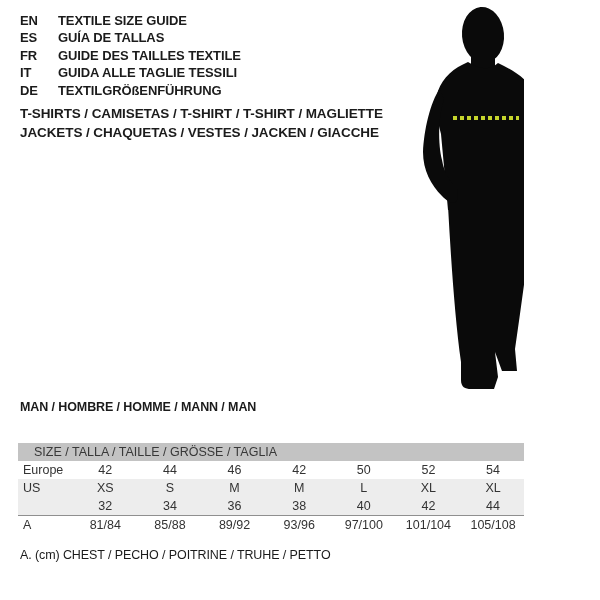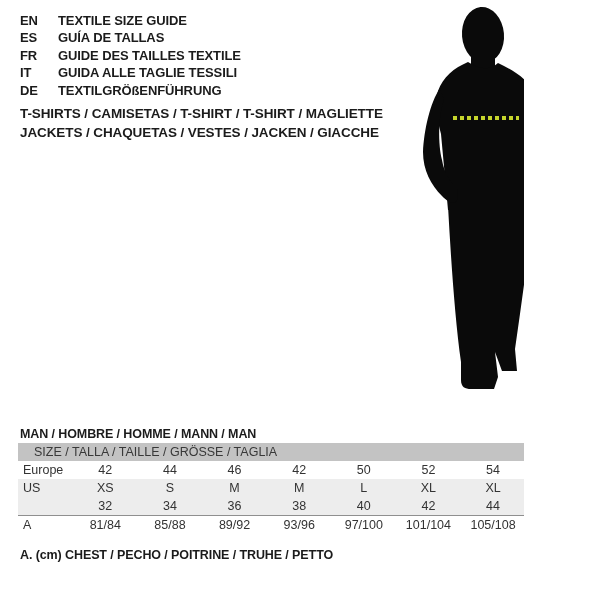--- a/index.html
+++ b/index.html
@@ -22,7 +22,7 @@
   .figure{position:absolute;left:405px;top:0;width:195px;height:400px;}
   .figure svg{position:absolute;left:0;top:0;}
   .measure-label{position:absolute;left:157px;top:106px;font-size:13.5px;font-weight:700;color:#111;}
-  .section-title{position:absolute;left:20px;top:427px;font-weight:700;font-size:12.5px;letter-spacing:-0.1px;}
+  .section-title{position:absolute;left:20px;top:400px;font-weight:700;font-size:12.5px;letter-spacing:-0.1px;}
   .size-table{position:absolute;left:18px;top:443px;width:572px;font-size:12.5px;color:#333;}
   .t-header{background:var(--header-bg);height:18px;line-height:18px;padding-left:16px;color:#383838;}
   .t-row{display:grid;grid-template-columns:55px repeat(8,1fr);height:18px;line-height:18px;}

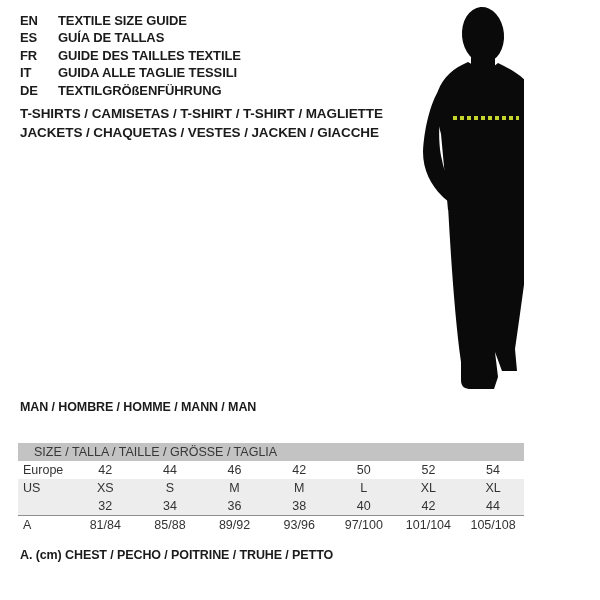--- a/index.html
+++ b/index.html
@@ -30,7 +30,7 @@
   .t-row.measure{border-top:1px solid var(--divider);}
   .t-label{padding-left:5px;text-align:left;}
   .t-cell{text-align:center;}
-  .caption{position:absolute;left:20px;top:548px;font-weight:700;font-size:12.5px;letter-spacing:-0.1px;}
+  .caption{position:absolute;left:20px;top:548px;font-weight:400;font-size:12.5px;letter-spacing:-0.1px;}
 </style>
 </head>
 <body>

